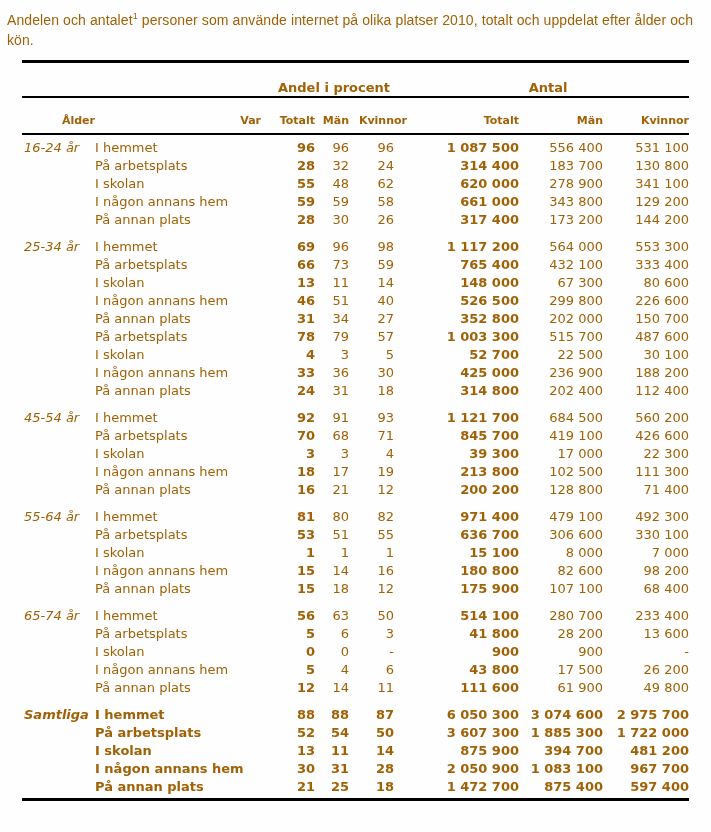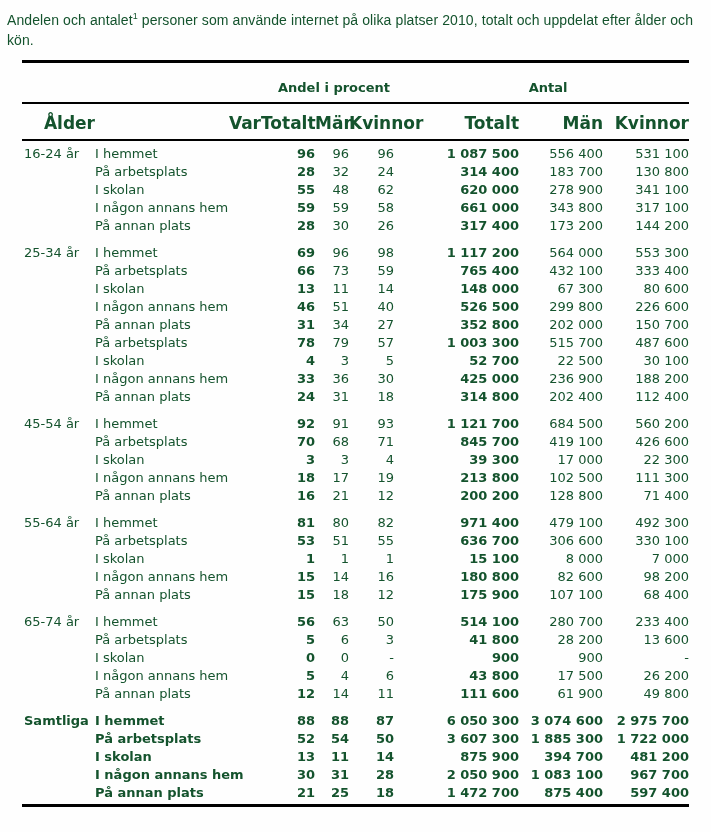--- a/index.html
+++ b/index.html
@@ -5,7 +5,7 @@
   html,body { margin:0; padding:0; background:#ffffff; }
   .page {
     width:711px; height:832px; box-sizing:border-box;
-    background:#fefefe; color:#14532d;
+    background:#fefefe; color:#a16207;
     font-family:"DejaVu Sans","Liberation Sans",sans-serif;
     padding-top:6px; overflow:hidden; position:relative;
   }

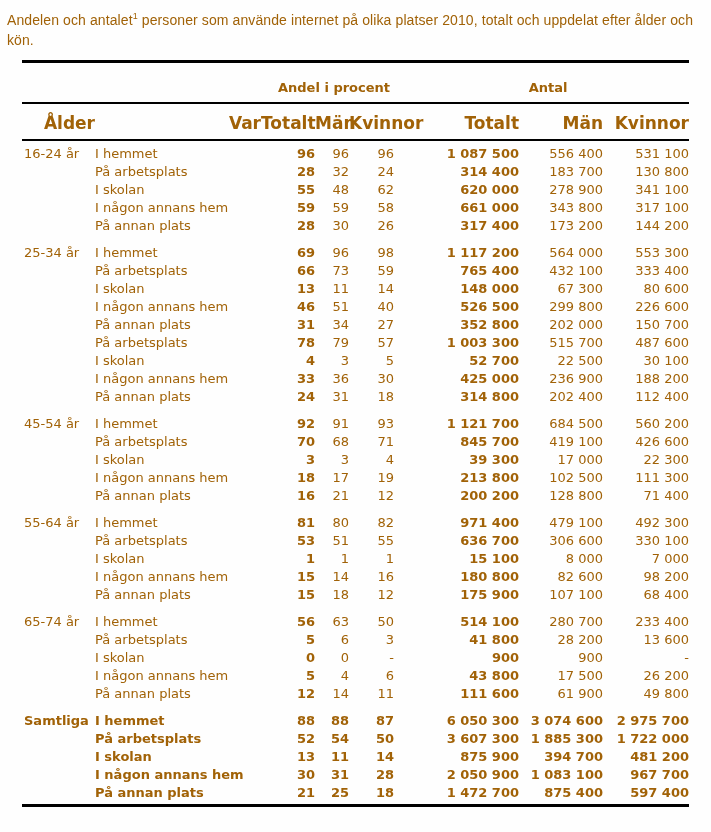--- a/index.html
+++ b/index.html
@@ -27,7 +27,7 @@
   thead tr.span-row th {
     border-top:3px solid #000;
     height:32px; font-size:13px; font-weight:bold;
-    padding-bottom:7px;
+    padding-bottom:1px;
   }
   thead tr.span-row { border-bottom:2px solid #000; }
   thead tr.col-head th {

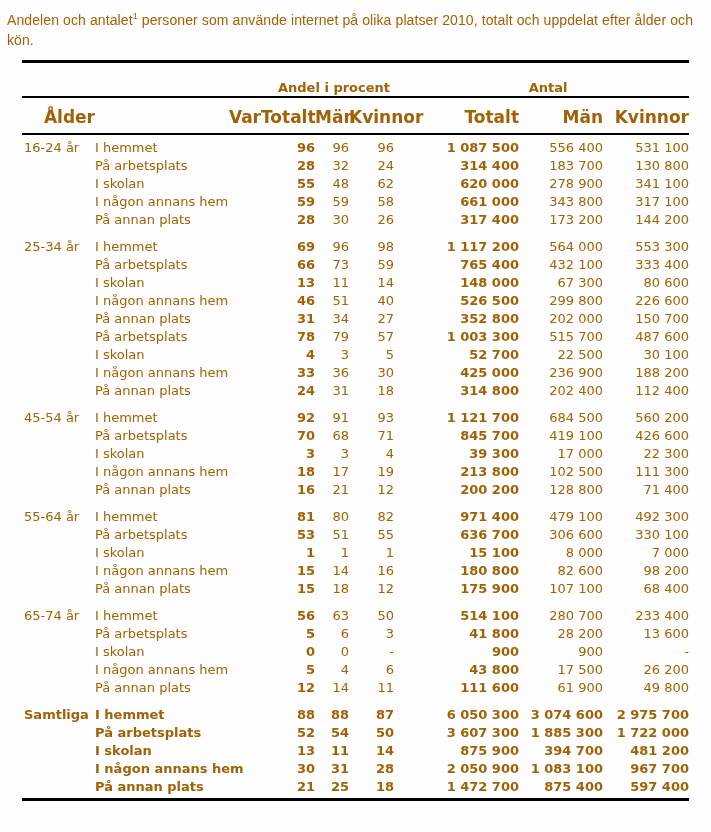--- a/index.html
+++ b/index.html
@@ -31,7 +31,7 @@
   }
   thead tr.span-row { border-bottom:2px solid #000; }
   thead tr.col-head th {
-    height:29px; font-size:17px; font-weight:bold;
+    height:29px; font-size:11px; font-weight:bold;
     text-align:right; padding-bottom:6px;
   }
   thead tr.col-head { border-bottom:2px solid #000; }

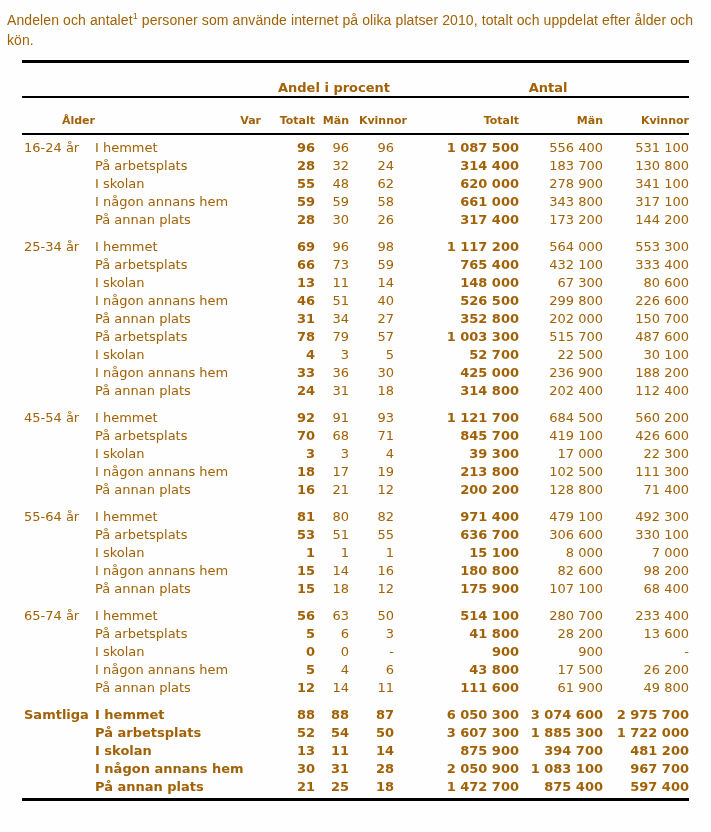--- a/index.html
+++ b/index.html
@@ -40,7 +40,7 @@
   tbody tr:first-child td { padding-top:4px; }
   tbody tr.group-start td { padding-top:9px; }
   tbody tr:last-child td { border-bottom:3px solid #000; padding-bottom:2px; }
-  td.age { padding-left:2px; }
+  td.age { padding-left:2px;font-style:italic; }
   td.num { text-align:right; }
   td.b, tr.bold-row td { font-weight:bold; }
   td.pctk { padding-right:13px; }

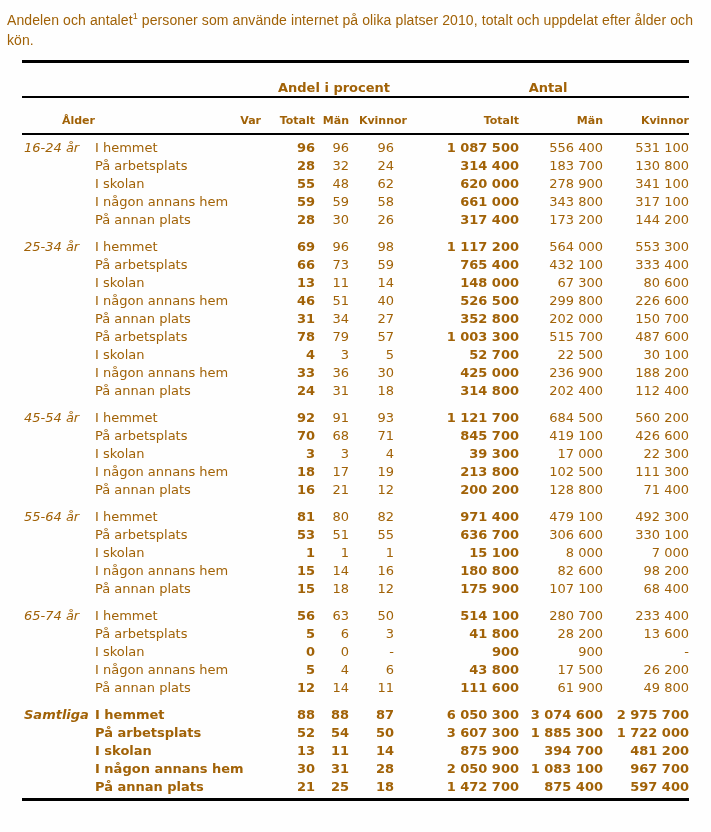--- a/index.html
+++ b/index.html
@@ -119,7 +119,7 @@
           <td class="num pctk">58</td>
           <td class="num b">661 000</td>
           <td class="num">343 800</td>
-          <td class="num">317 100</td>
+          <td class="num">129 200</td>
         </tr>
         <tr>
           <td class="age"></td>

